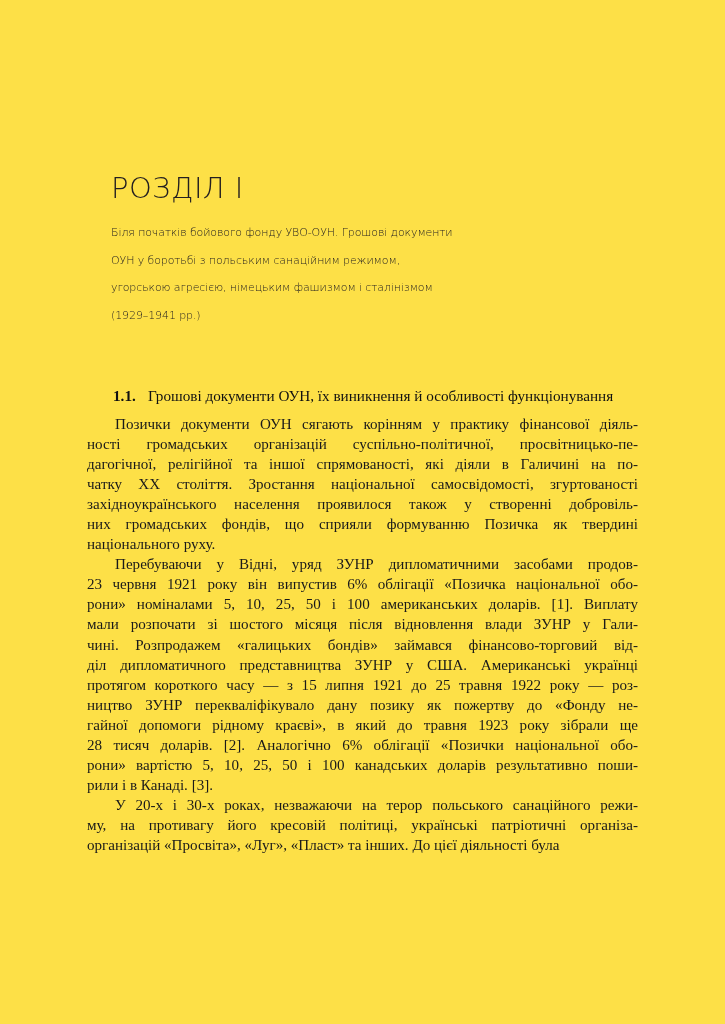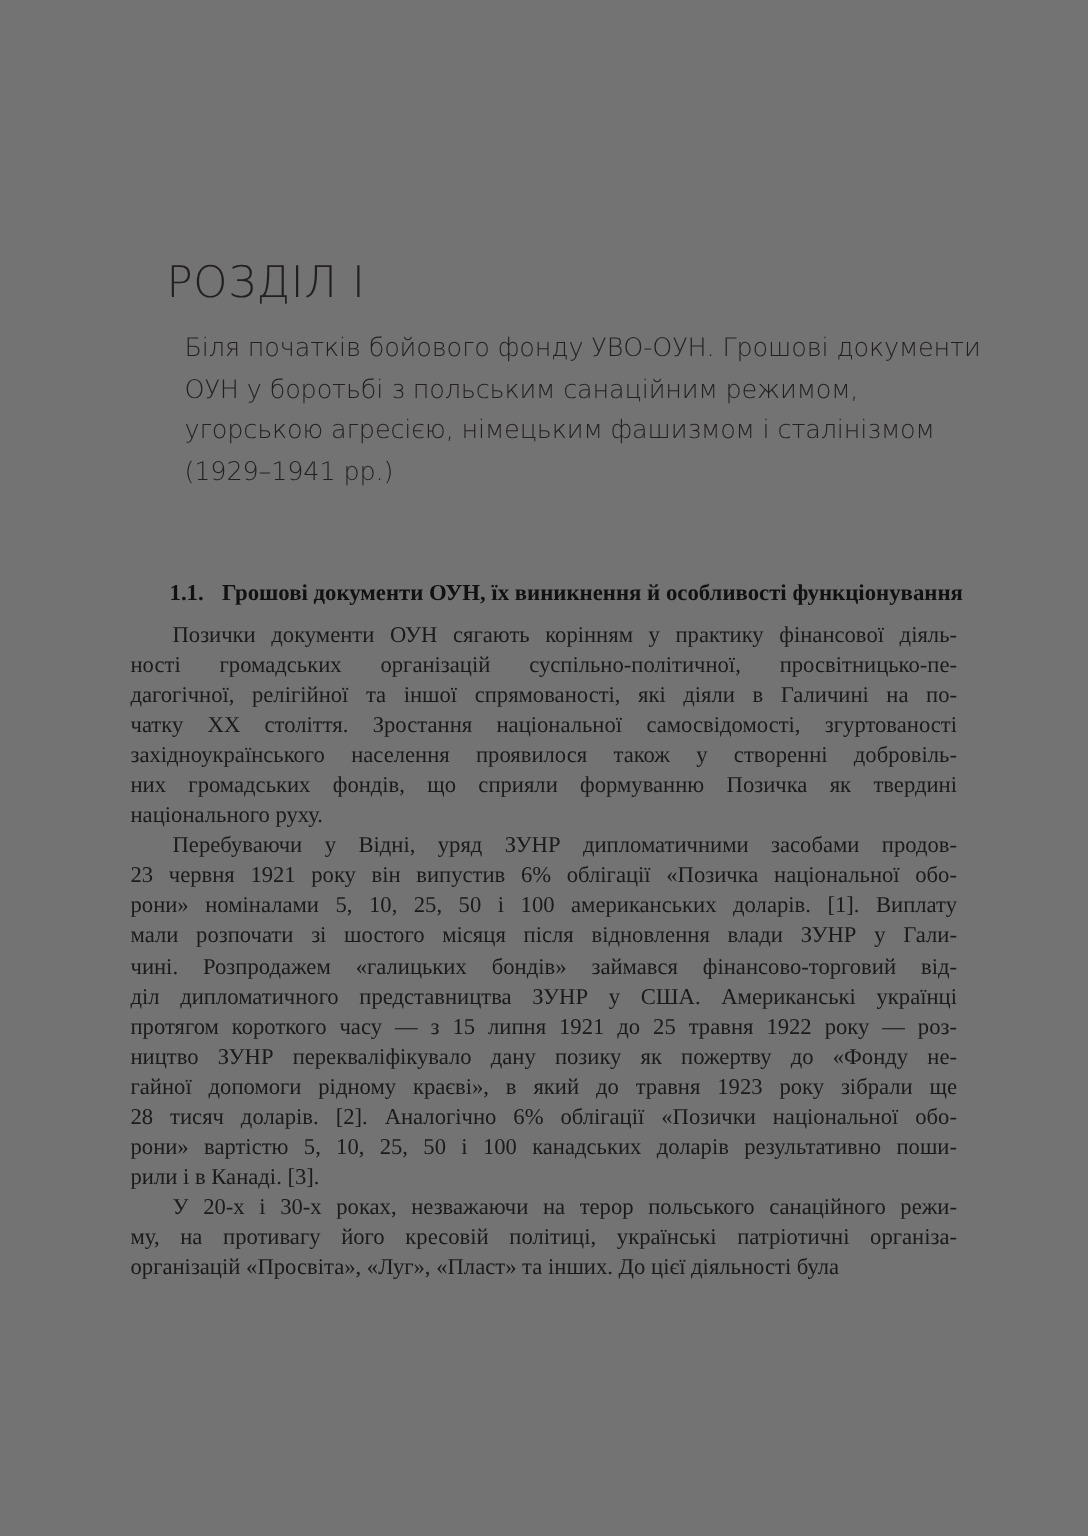--- a/index.html
+++ b/index.html
@@ -21,7 +21,7 @@
   .page {
     position: absolute;
     inset: 0;
-    background: #737373;
+    background: #fde047;
   }
 
   

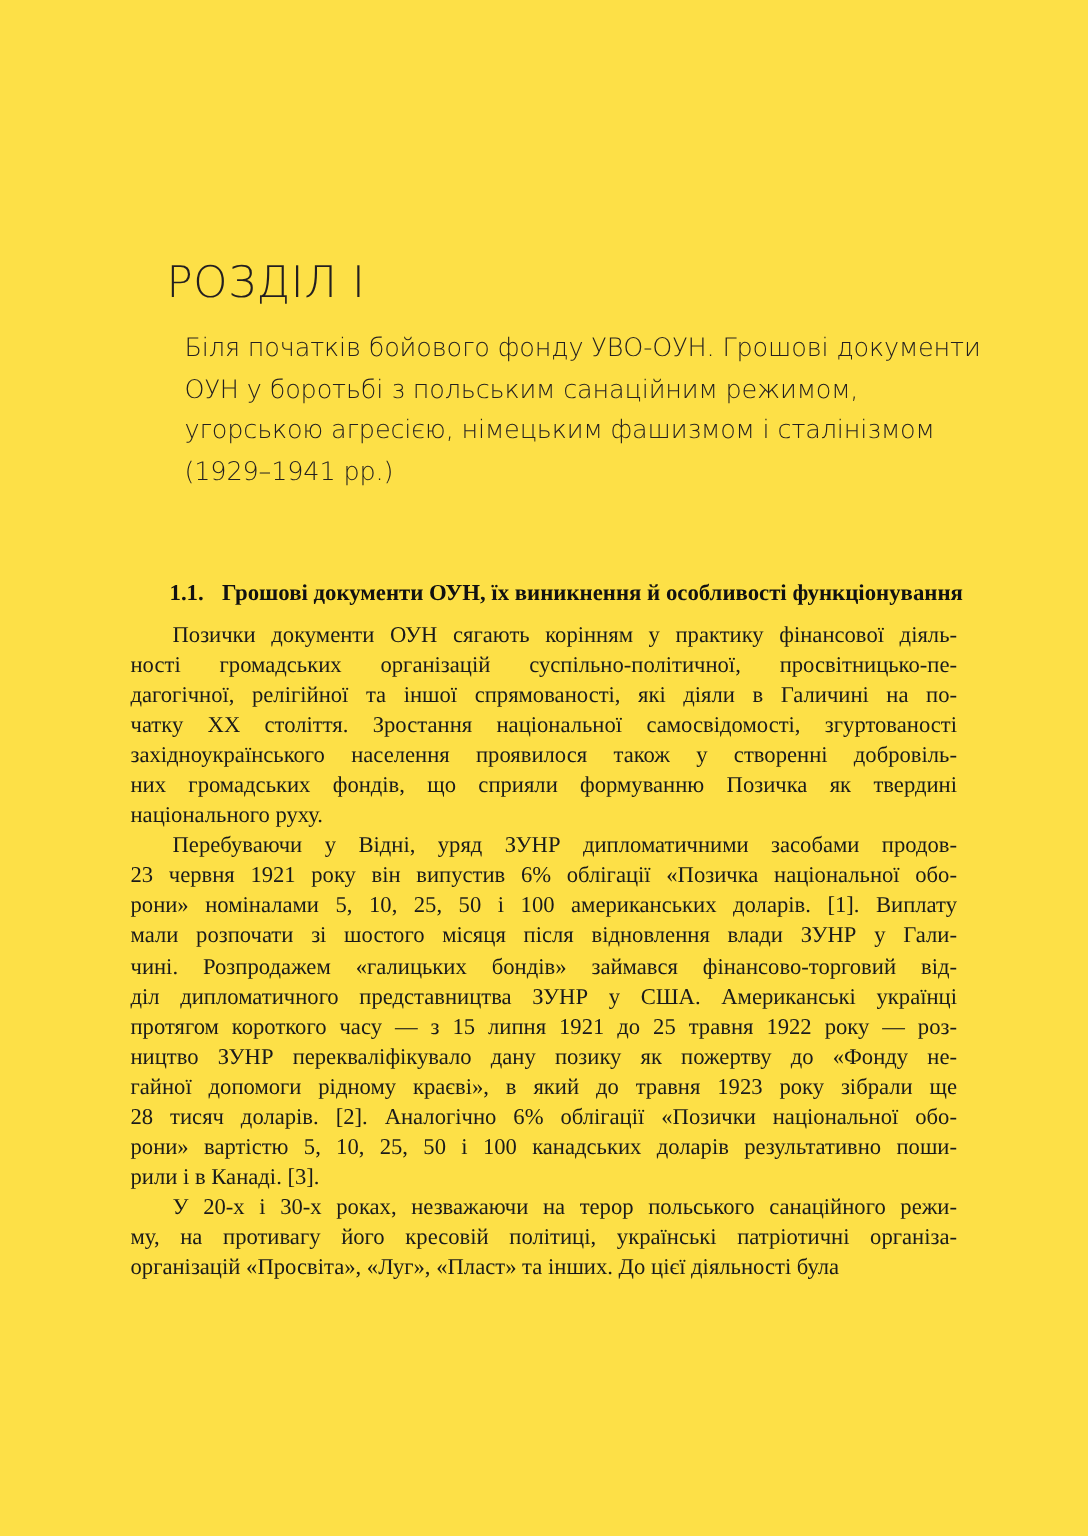--- a/index.html
+++ b/index.html
@@ -46,10 +46,10 @@
   .chapter-subtitle {
     font-family: "DejaVu Sans", "Liberation Sans", sans-serif;
     font-weight: 300;
-    font-size: 17px;
+    font-size: 11px;
     line-height: 27.5px;
     color: #231f20;
-    margin: 12px;
+    margin: 0;
     letter-spacing: -0.1px;
   }
   .chapter-subtitle .sub-line {

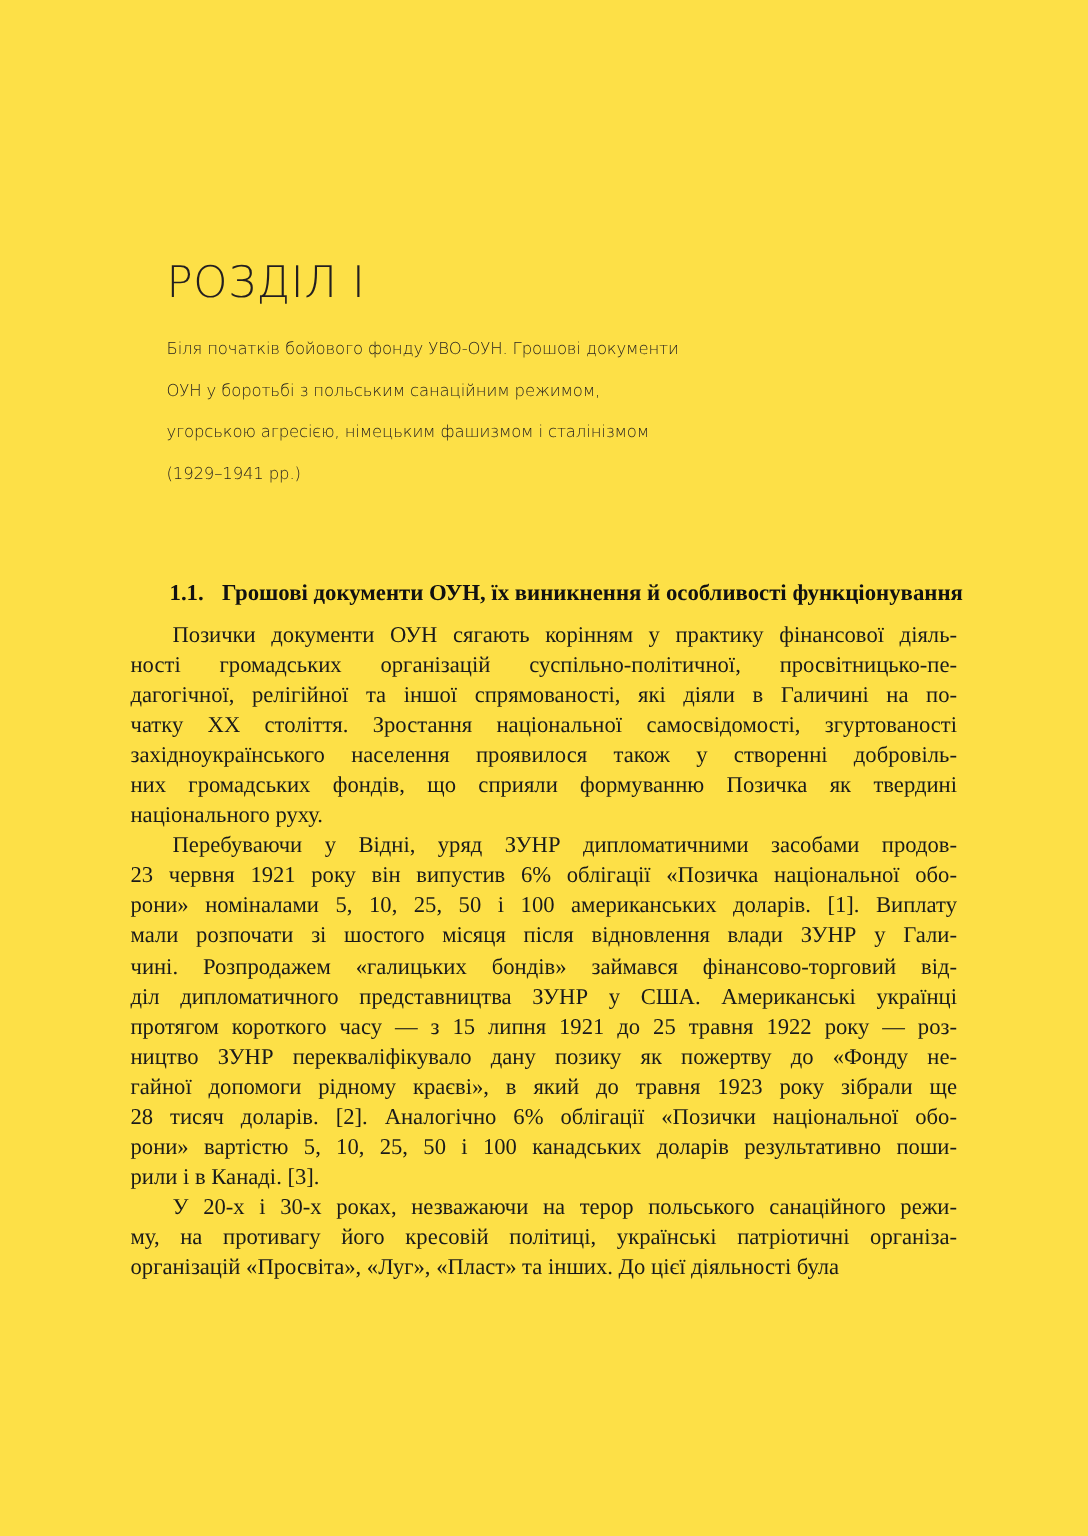--- a/index.html
+++ b/index.html
@@ -79,7 +79,7 @@
   }
   .section-title {
     flex: 1 1 auto;
-    font-weight: bold;
+    font-weight: normal;
   }
 
   

